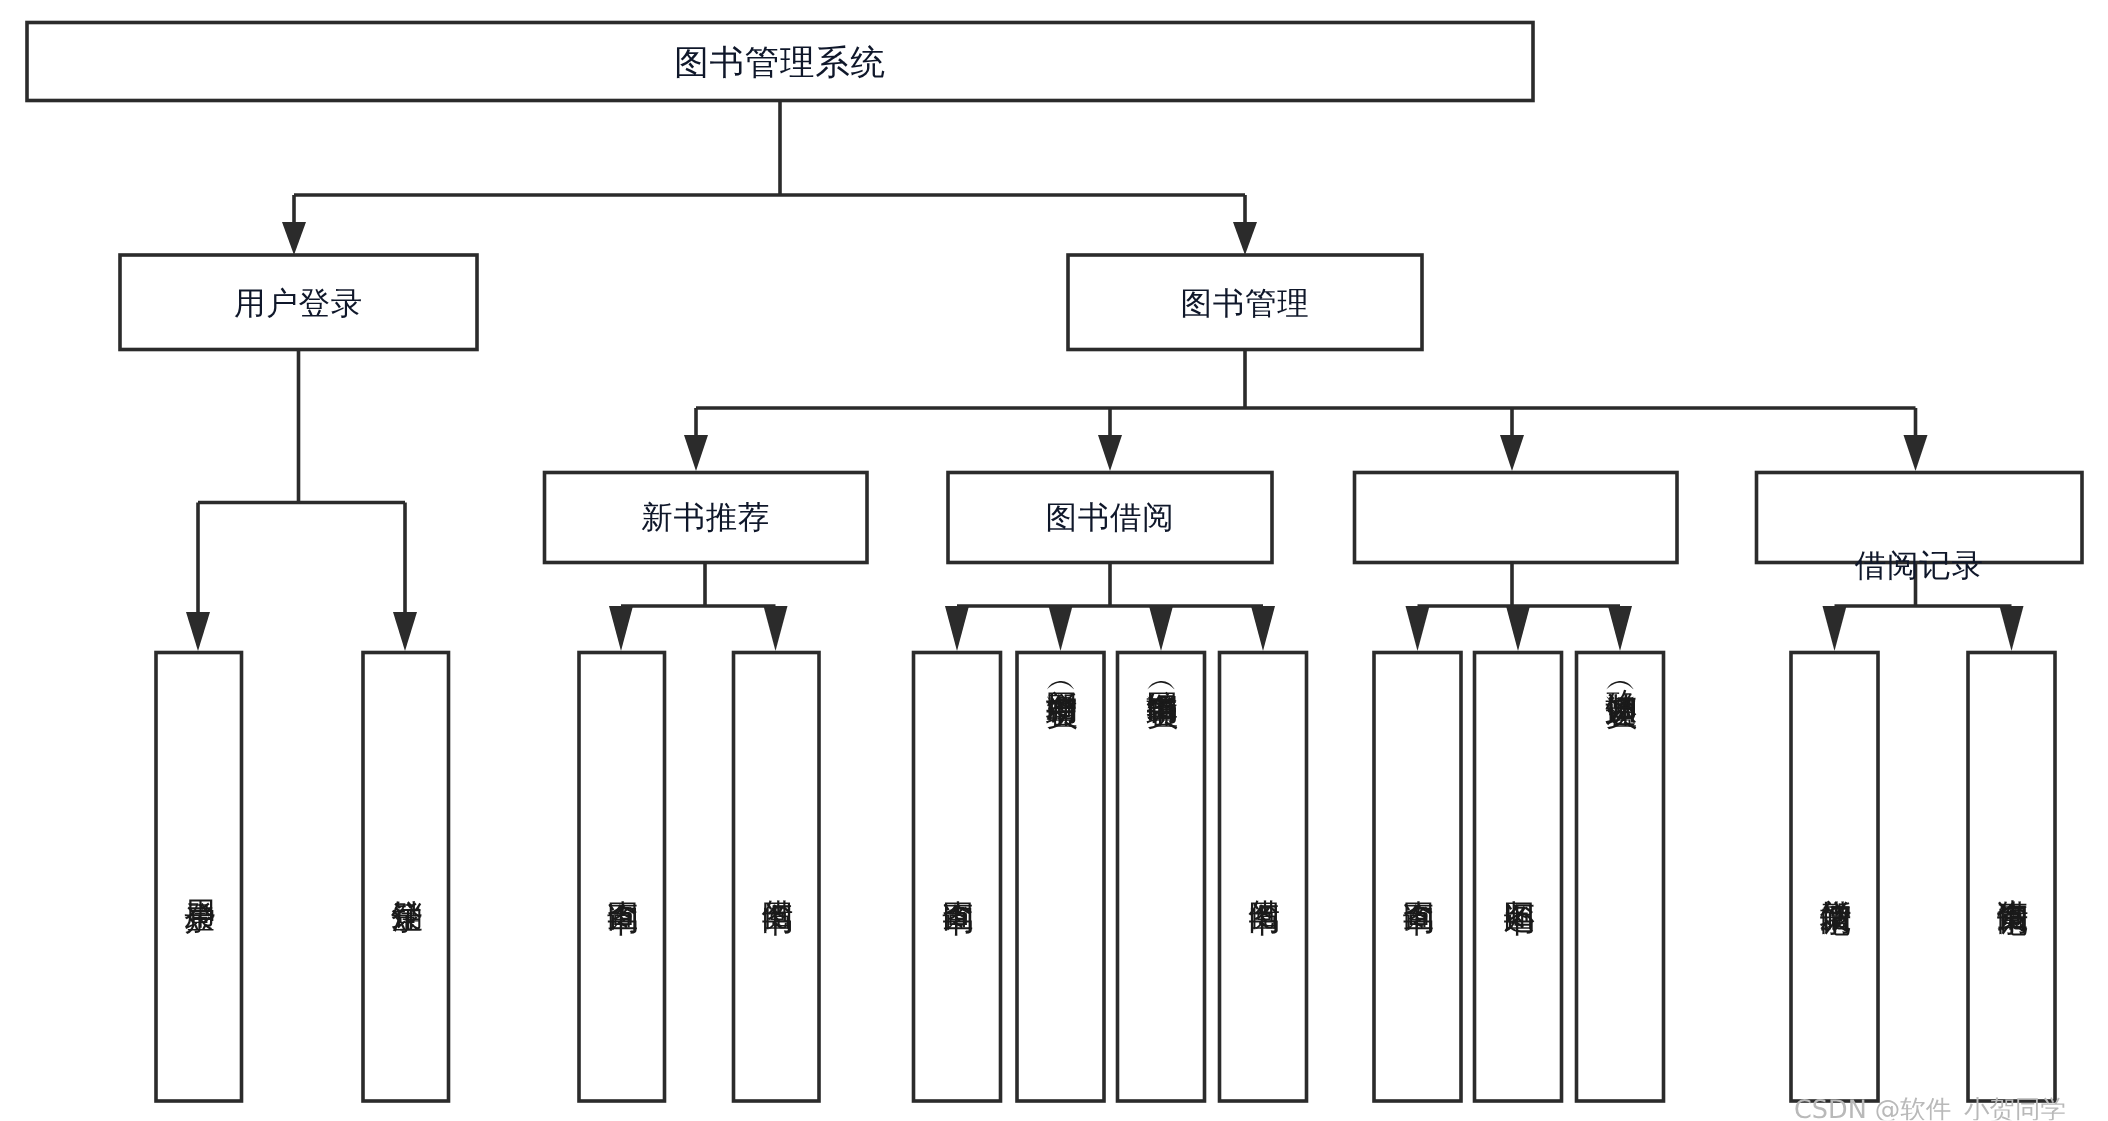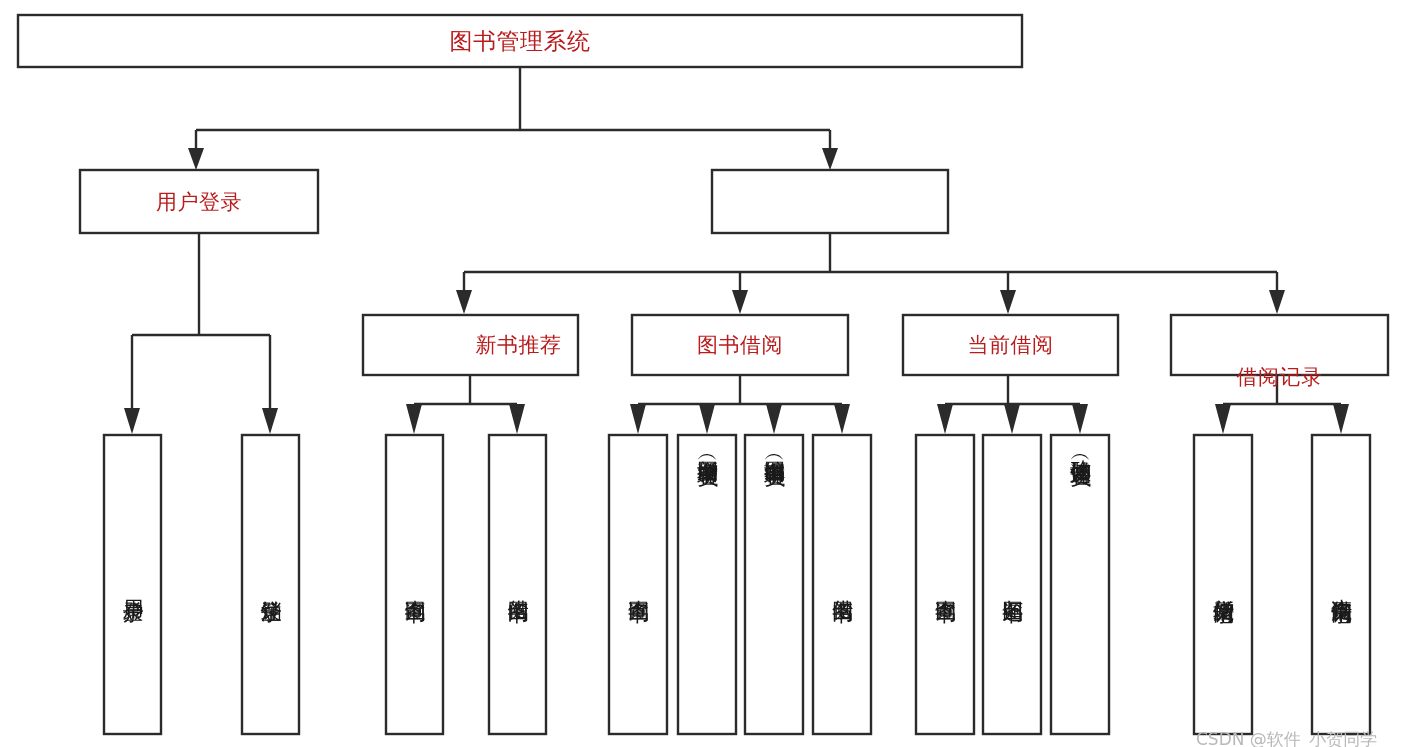--- a/index.html
+++ b/index.html
@@ -44,7 +44,7 @@
     display: flex;
     align-items: center;
     justify-content: center;
-    color: #b91c1c;
+    color: #0f172a;
     font-size: 21px;
     letter-spacing: 0.5px;
     white-space: nowrap;

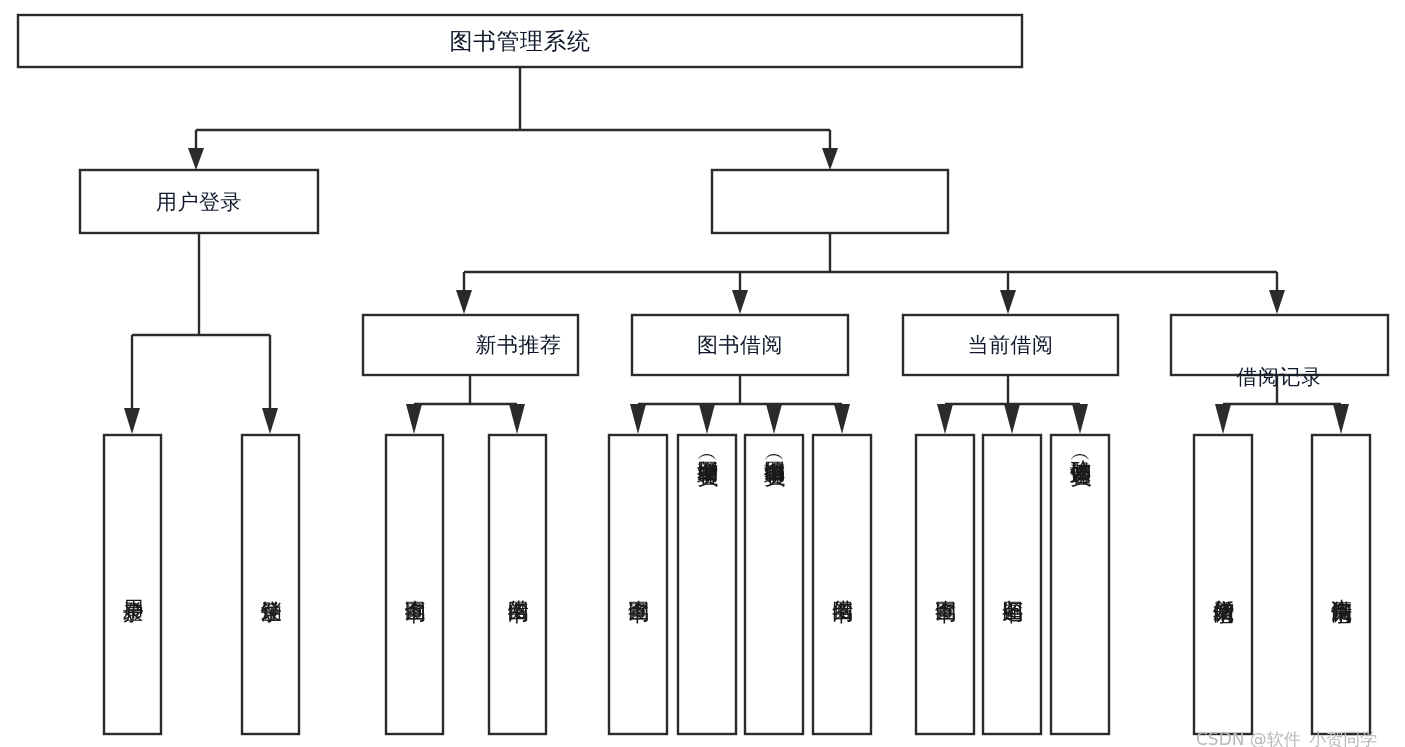--- a/index.html
+++ b/index.html
@@ -162,6 +162,7 @@
   <div class="node-label-h" style="left:18px; top:15px; width:1004px; height:52px; font-size:23px;">图书管理系统</div>
 
   <div class="node-label-h" style="left:80px; top:170px; width:238px; height:63px;">用户登录</div>
+  <div class="node-label-h" style="left:712px; top:170px; width:236px; height:63px;">图书管理</div>
 
   <div class="node-label-h" style="left:363px; top:315px; width:215px; height:60px;margin-left:48px;">新书推荐</div>
   <div class="node-label-h" style="left:632px; top:315px; width:216px; height:60px;border-radius:24px;">图书借阅</div>

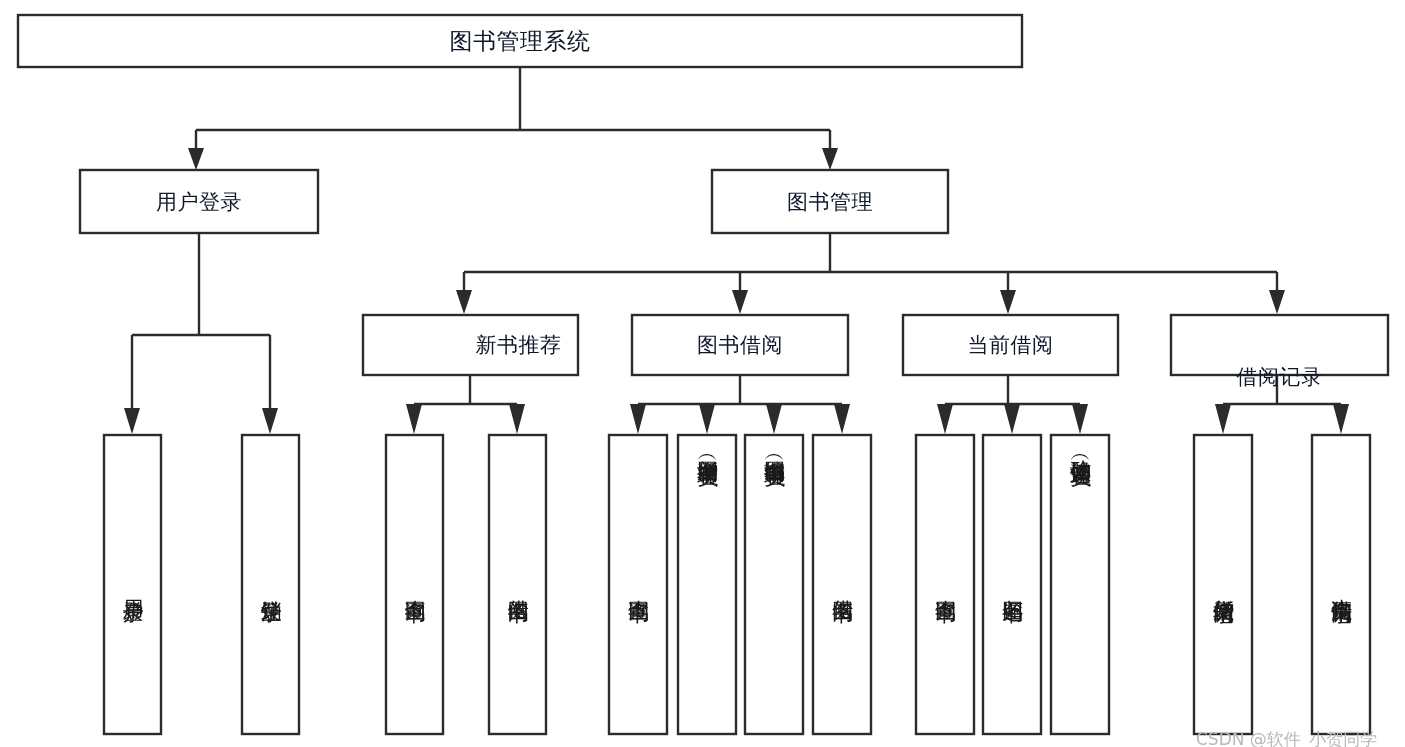--- a/index.html
+++ b/index.html
@@ -164,7 +164,7 @@
   <div class="node-label-h" style="left:80px; top:170px; width:238px; height:63px;">用户登录</div>
   <div class="node-label-h" style="left:712px; top:170px; width:236px; height:63px;">图书管理</div>
 
-  <div class="node-label-h" style="left:363px; top:315px; width:215px; height:60px;margin-left:48px;">新书推荐</div>
+  <div class="node-label-h" style="left:363px; top:315px; width:215px; height:60px;">新书推荐</div>
   <div class="node-label-h" style="left:632px; top:315px; width:216px; height:60px;border-radius:24px;">图书借阅</div>
   <div class="node-label-h" style="left:903px; top:315px; width:215px; height:60px;">当前借阅</div>
   <div class="node-label-h" style="left:1171px; top:315px; width:217px; height:60px;margin-top:32px;">借阅记录</div>

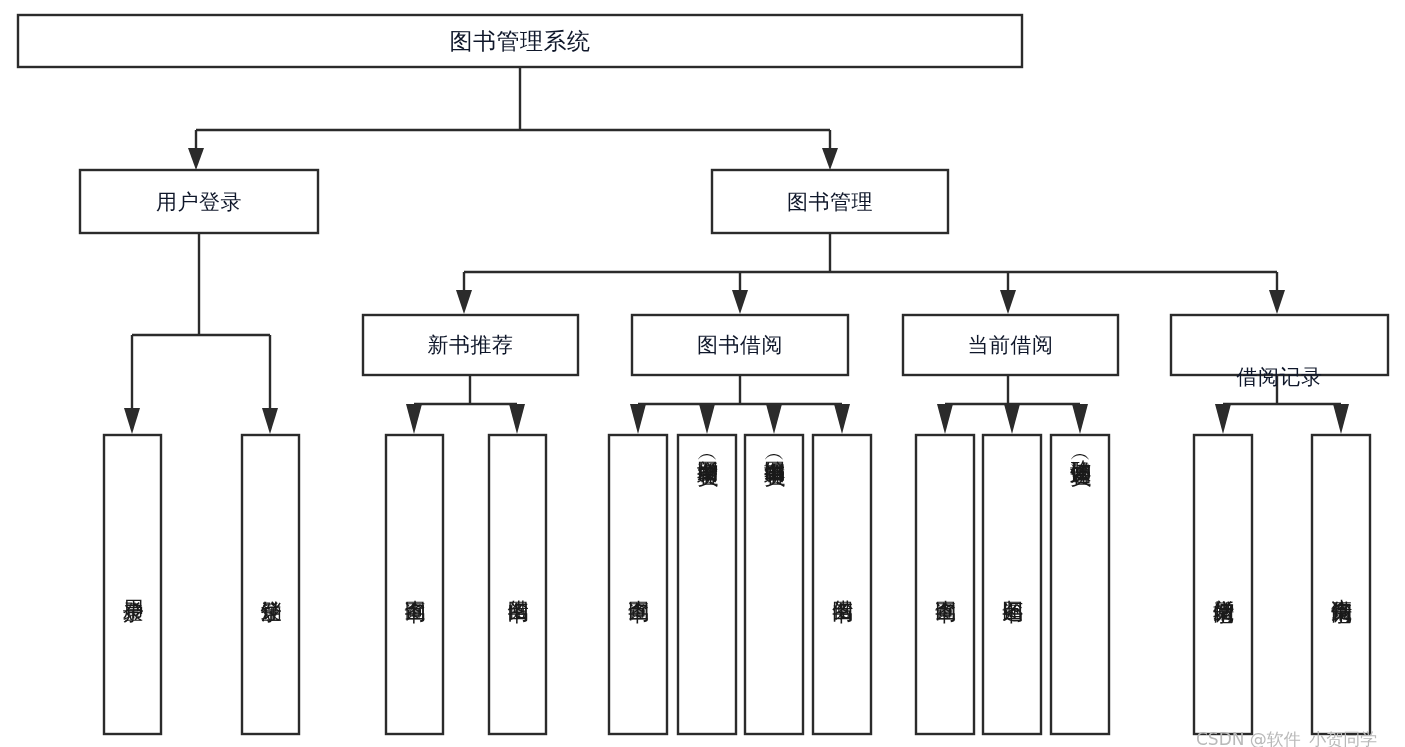--- a/index.html
+++ b/index.html
@@ -166,7 +166,6 @@
 
   <div class="node-label-h" style="left:363px; top:315px; width:215px; height:60px;">新书推荐</div>
   <div class="node-label-h" style="left:632px; top:315px; width:216px; height:60px;border-radius:24px;">图书借阅</div>
-  <div class="node-label-h" style="left:903px; top:315px; width:215px; height:60px;">当前借阅</div>
   <div class="node-label-h" style="left:1171px; top:315px; width:217px; height:60px;margin-top:32px;">借阅记录</div>
 
   <div class="node-label-v" style="left:104px; top:435px; width:57px; height:299px;">用户登录</div>

